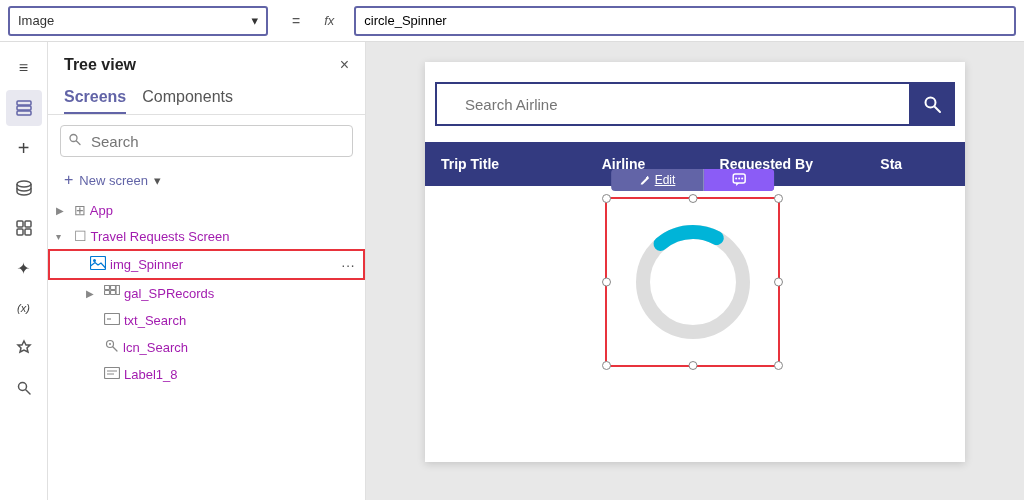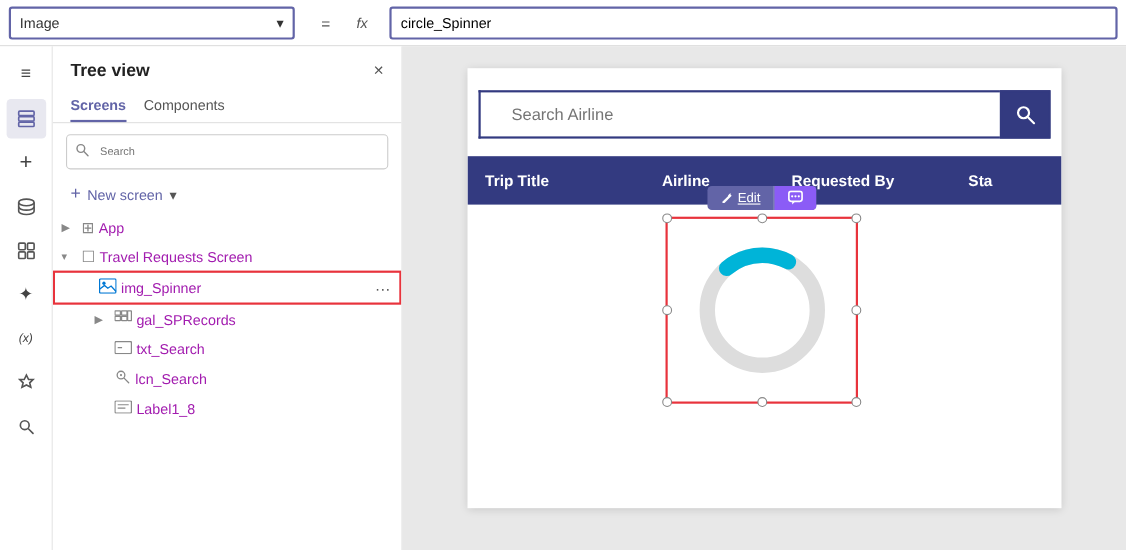--- a/index.html
+++ b/index.html
@@ -100,7 +100,7 @@
     }
     .tree-tab {
       padding: 6px 0;
-      font-size: 13px;
+      font-size: 16px;
       cursor: pointer;
       color: #555;
       border-bottom: 2px solid transparent;

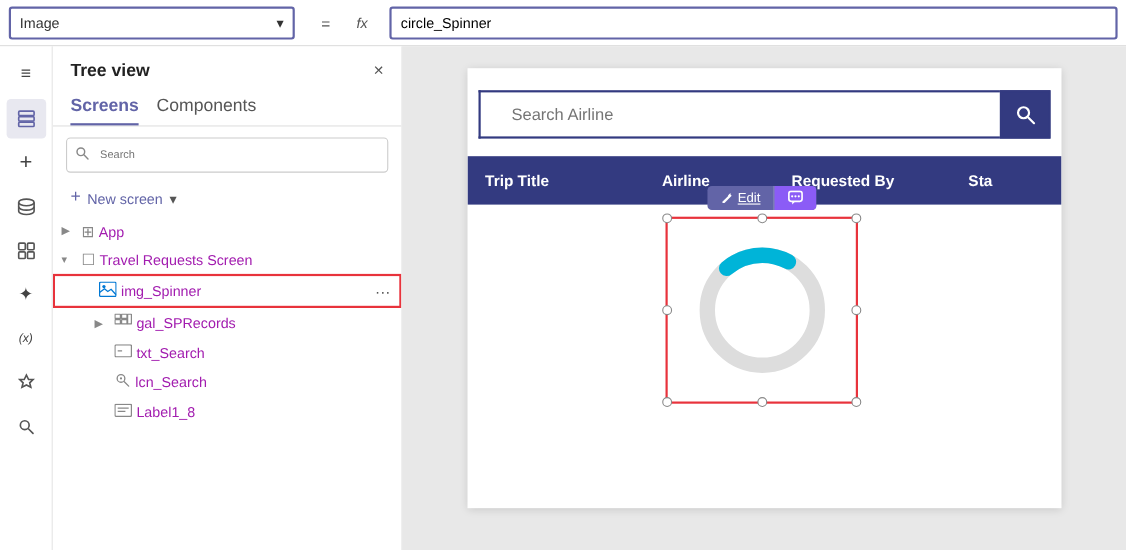--- a/index.html
+++ b/index.html
@@ -120,7 +120,7 @@
       border: 1px solid #ccc;
       border-radius: 4px;
       padding: 0 8px 0 30px;
-      font-size: 10px;
+      font-size: 15px;
       outline: none;
     }
     .tree-search .search-icon {

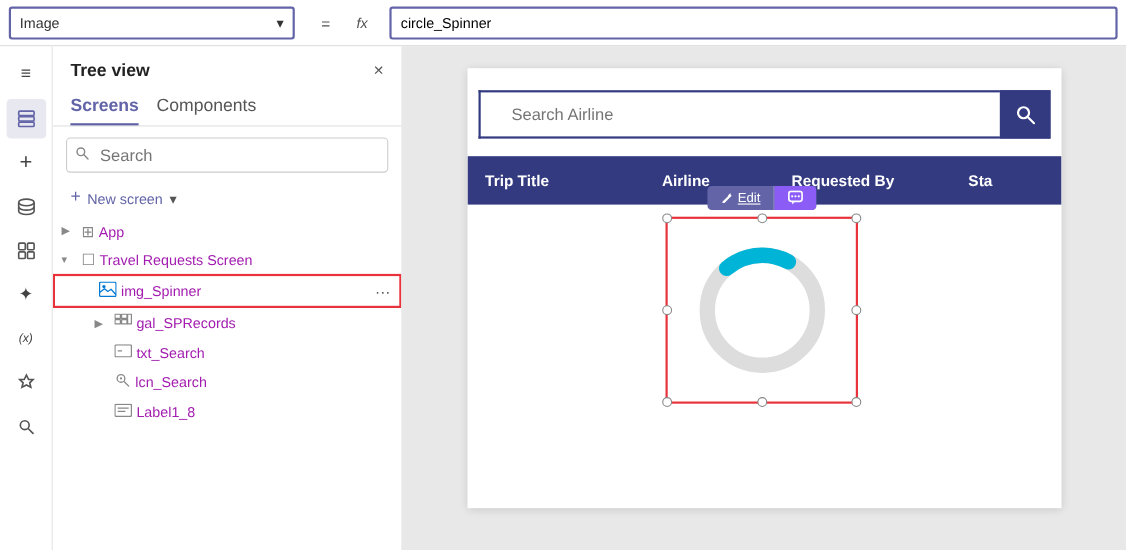--- a/index.html
+++ b/index.html
@@ -274,7 +274,7 @@
       gap: 0;
     }
     .edit-btn {
-      padding: 4px 12px;
+      padding: 4px 28px;
       color: #fff;
       font-size: 12px;
       cursor: pointer;

